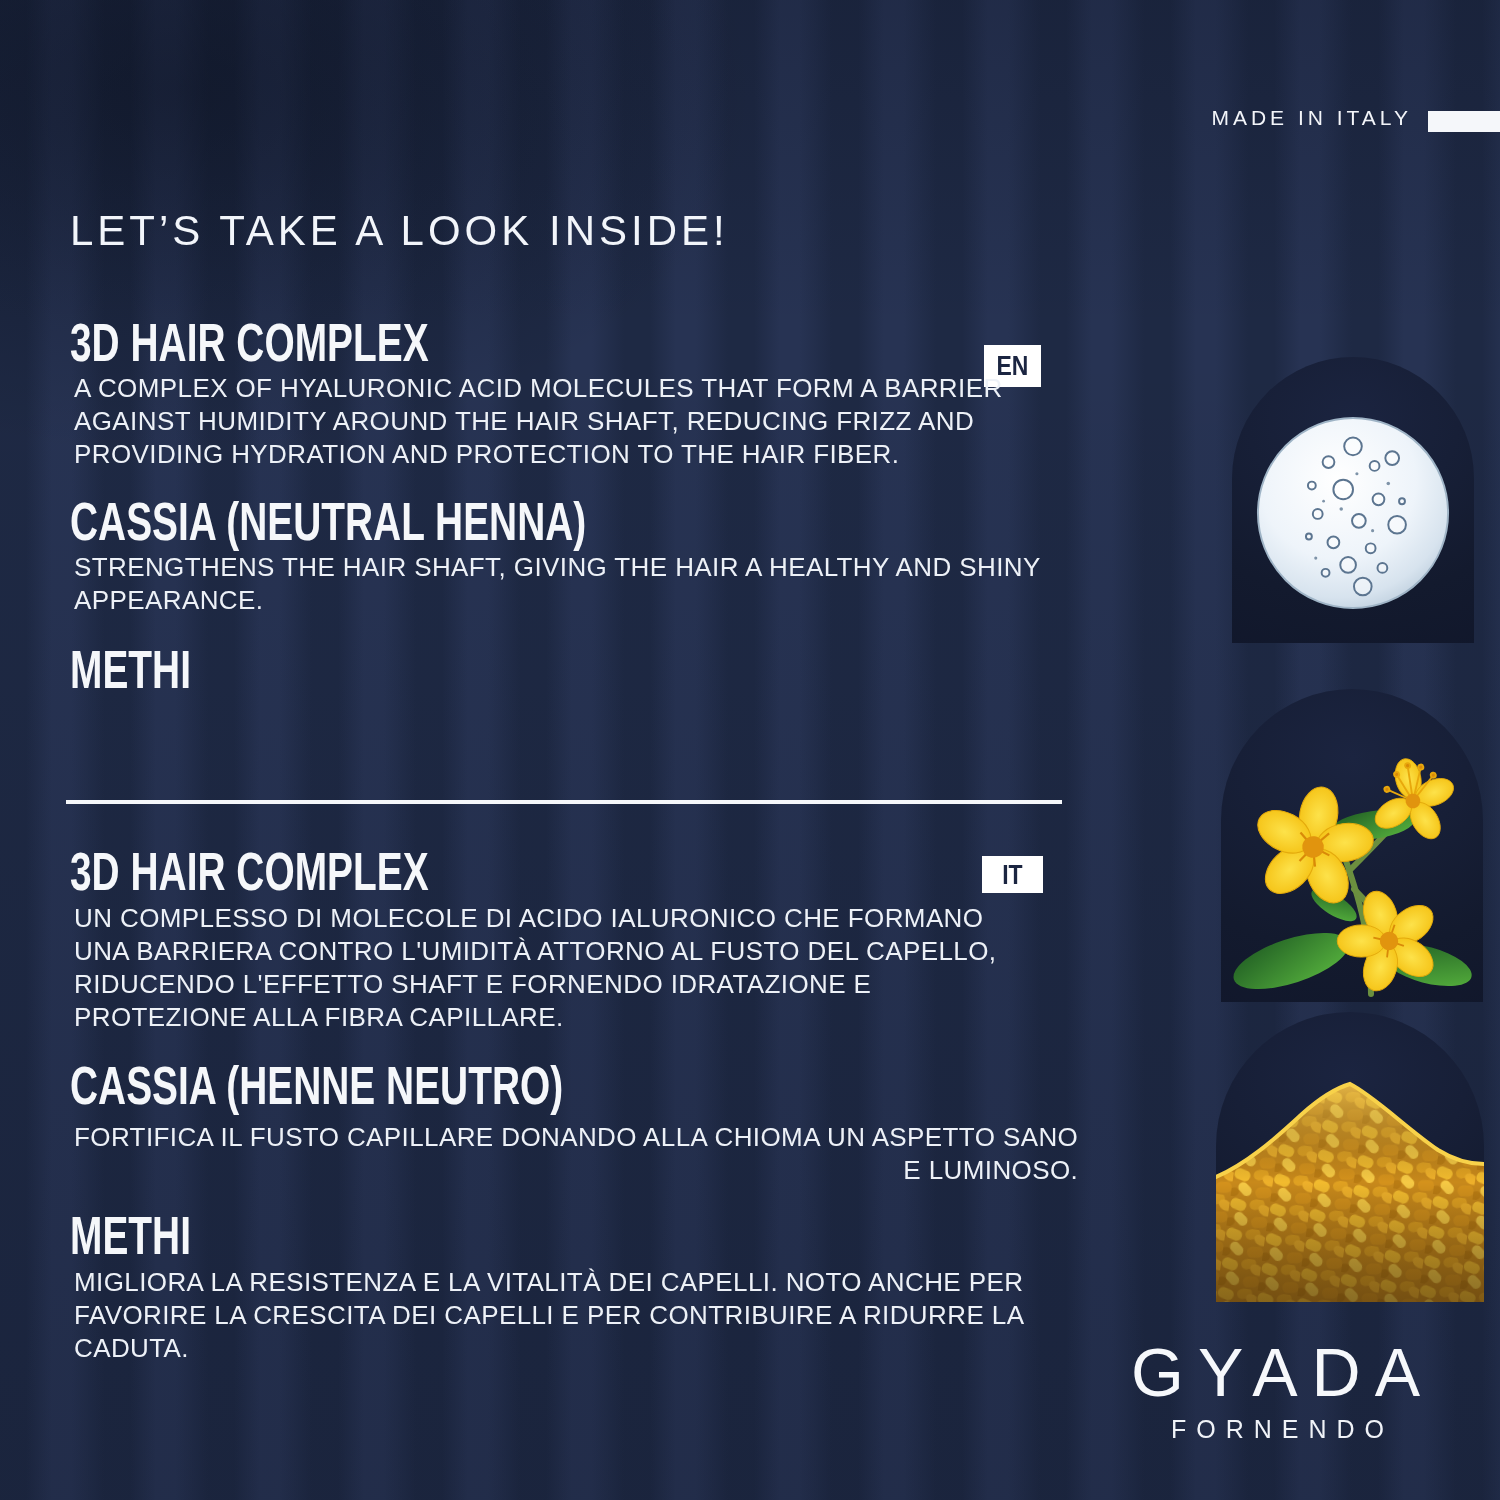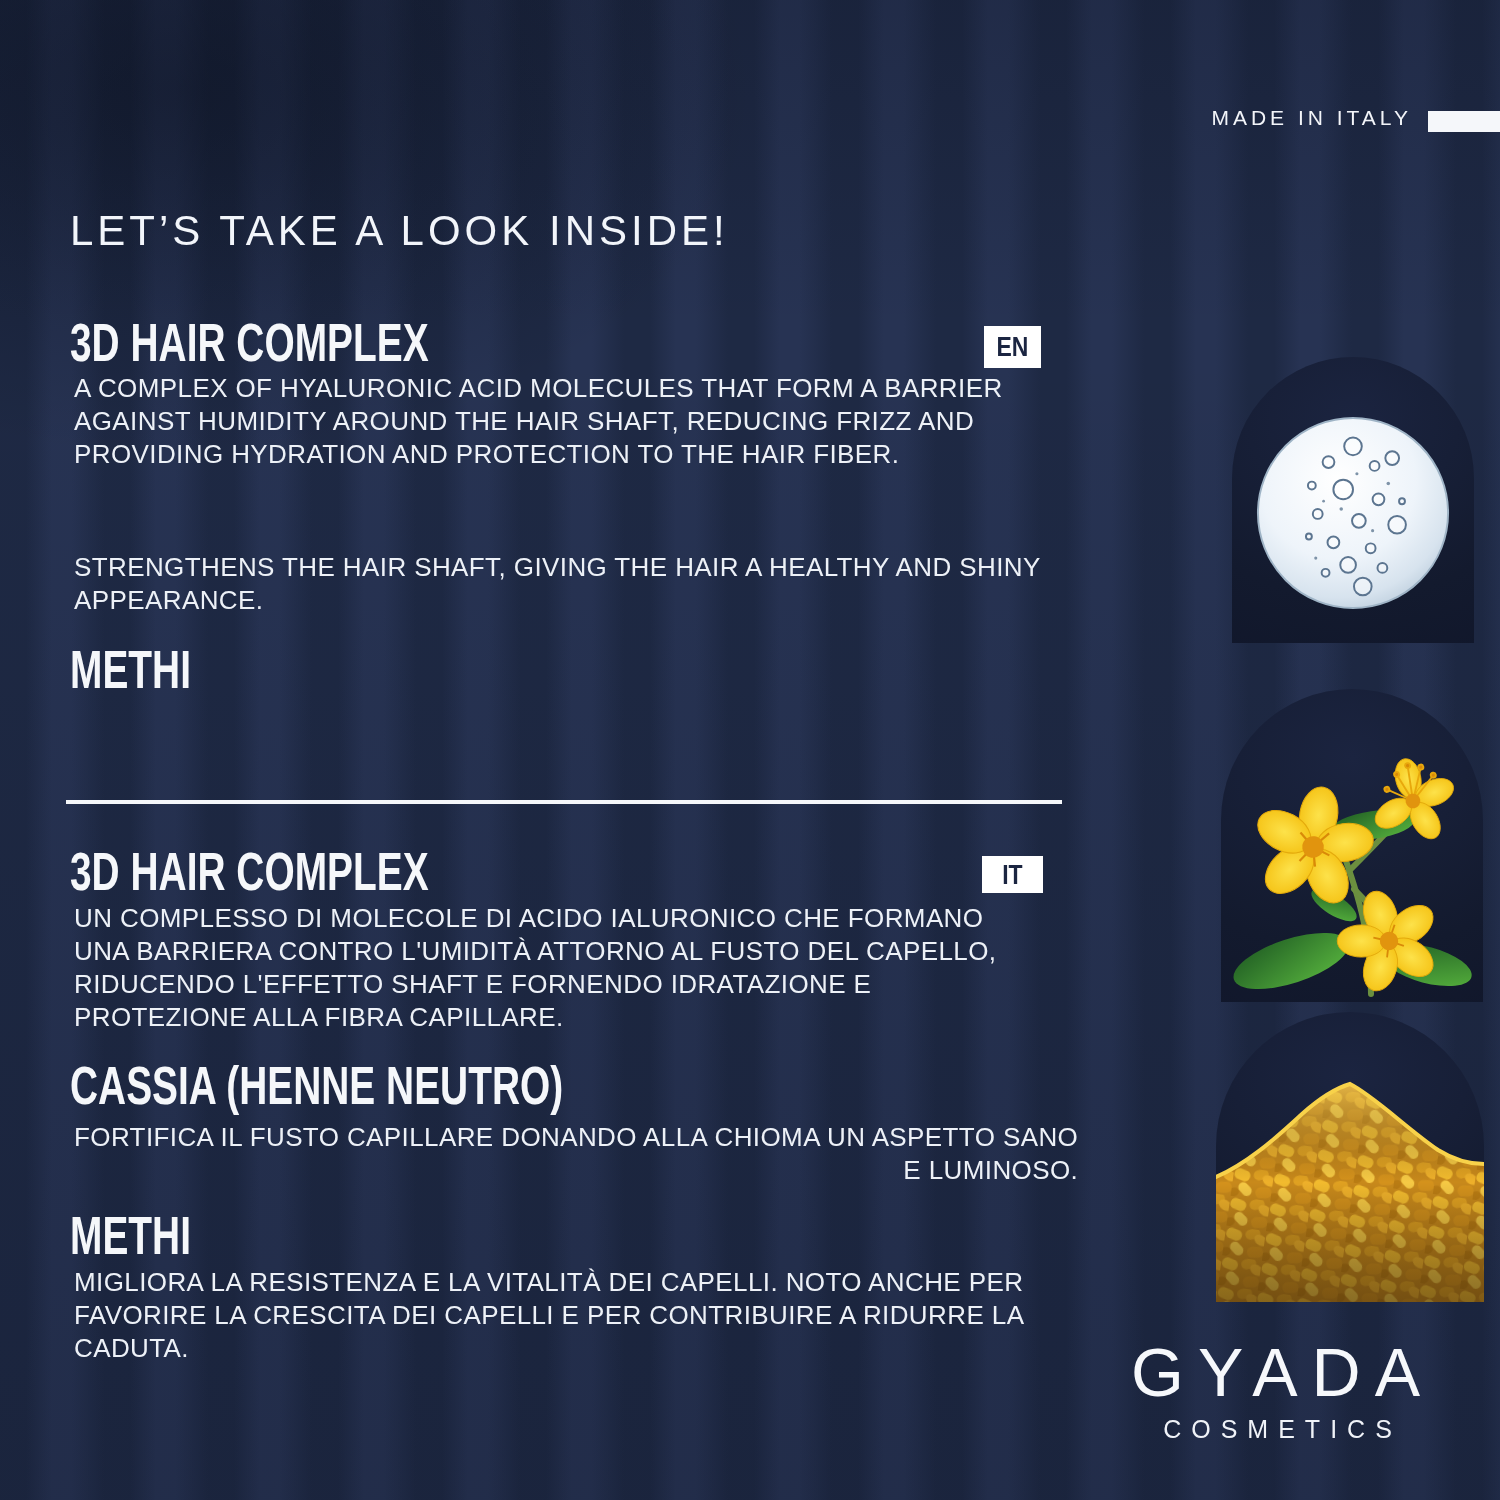--- a/index.html
+++ b/index.html
@@ -26,7 +26,7 @@
   
   .lang-badge{position:absolute;background:#ffffff;display:flex;align-items:center;justify-content:center;color:#1b2541;font-weight:bold;font-size:28px;}
   .lang-badge .cx{display:inline-block;transform:scaleX(0.82);}
-  #en-badge{left:984px;top:326px;width:57px;height:42px;}
+  #en-badge{left:984px;top:345px;width:57px;height:42px;}
   #it-badge{left:982px;top:856px;width:61px;height:37px;}
   
   #en0-h{top:315px;} #en0-p{top:368px;}

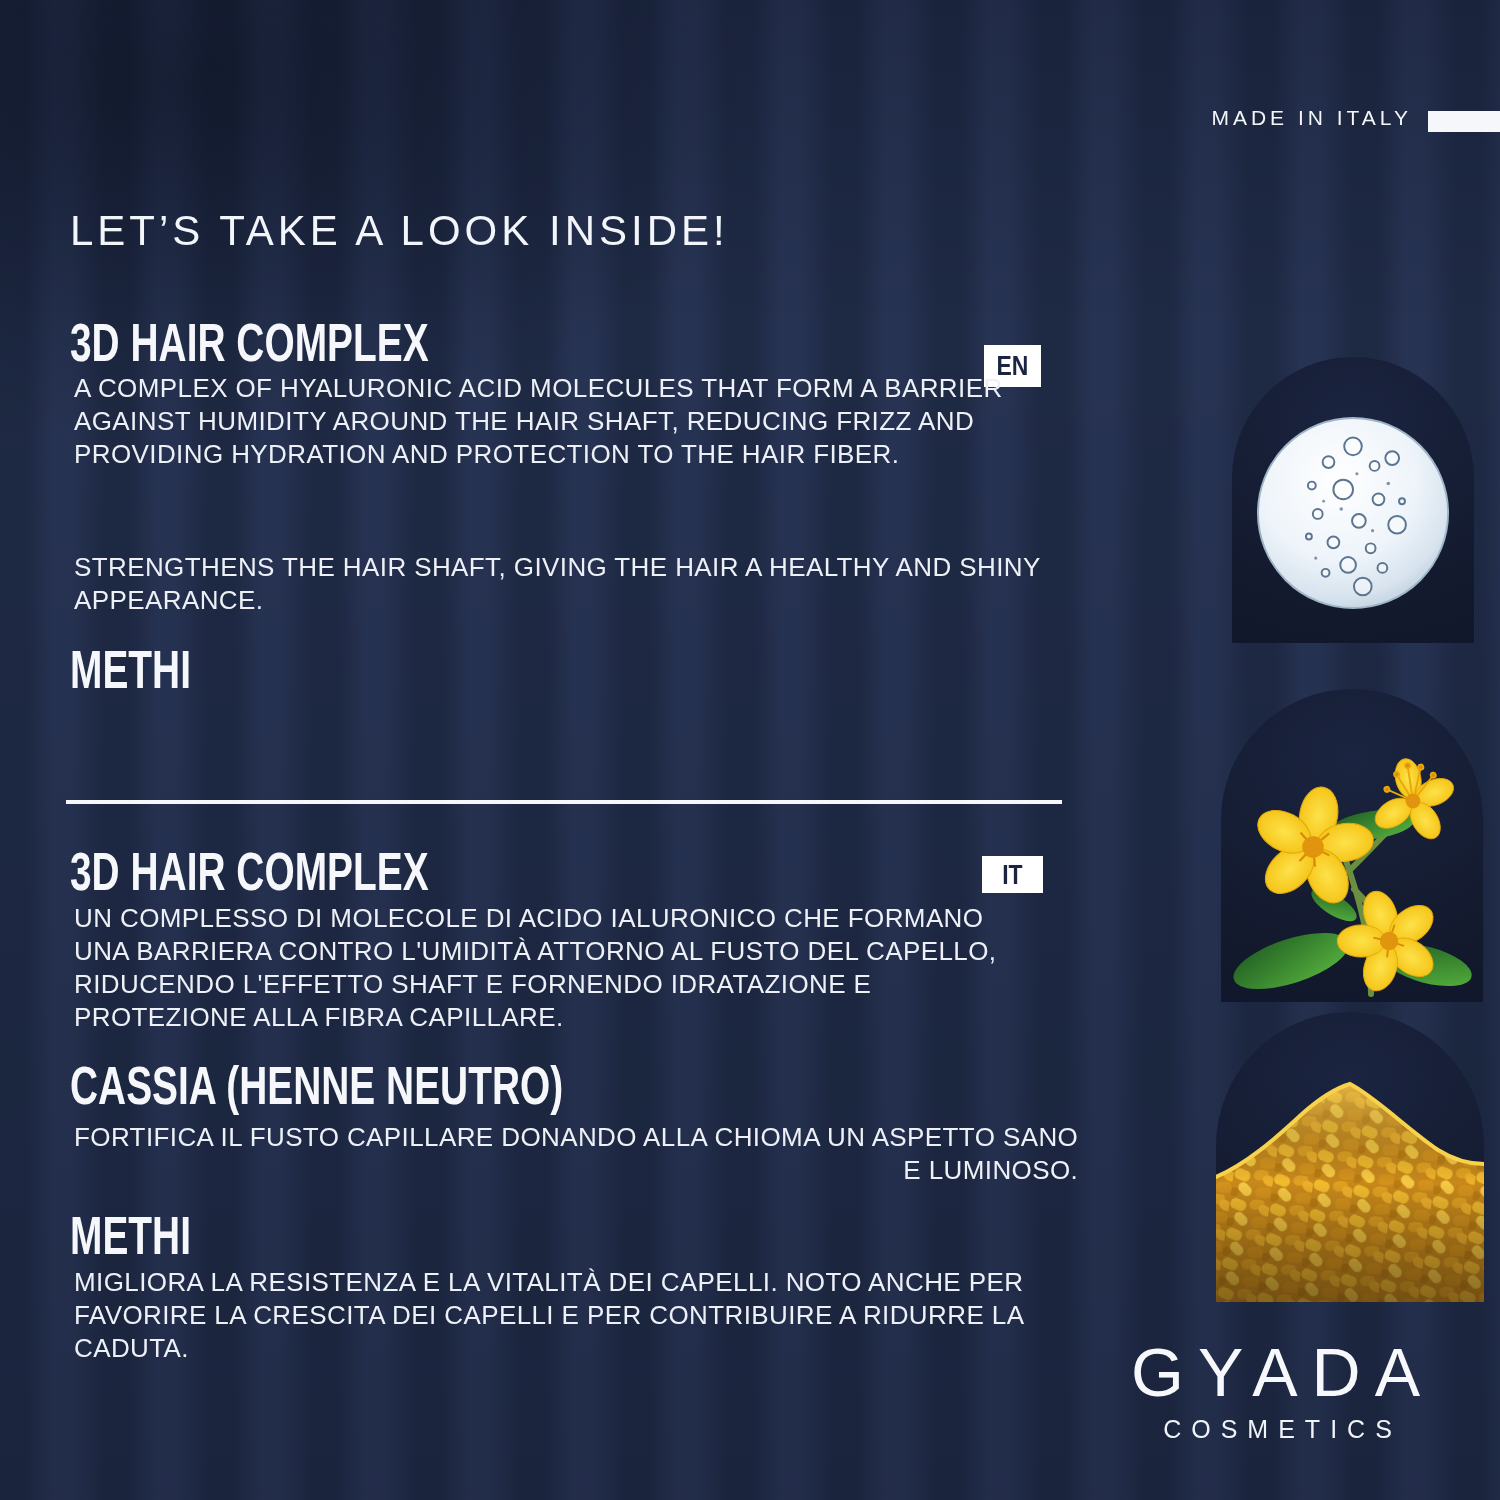--- a/index.html
+++ b/index.html
@@ -68,6 +68,7 @@
 AGAINST HUMIDITY AROUND THE HAIR SHAFT, REDUCING FRIZZ AND
 PROVIDING HYDRATION AND PROTECTION TO THE HAIR FIBER.</p>
 
+  <h2 id="en1-h" class="h-cond"><span class="cx">CASSIA (NEUTRAL HENNA)</span></h2>
   <p id="en1-p" class="body-text">STRENGTHENS THE HAIR SHAFT, GIVING THE HAIR A HEALTHY AND SHINY
 APPEARANCE.</p>
 

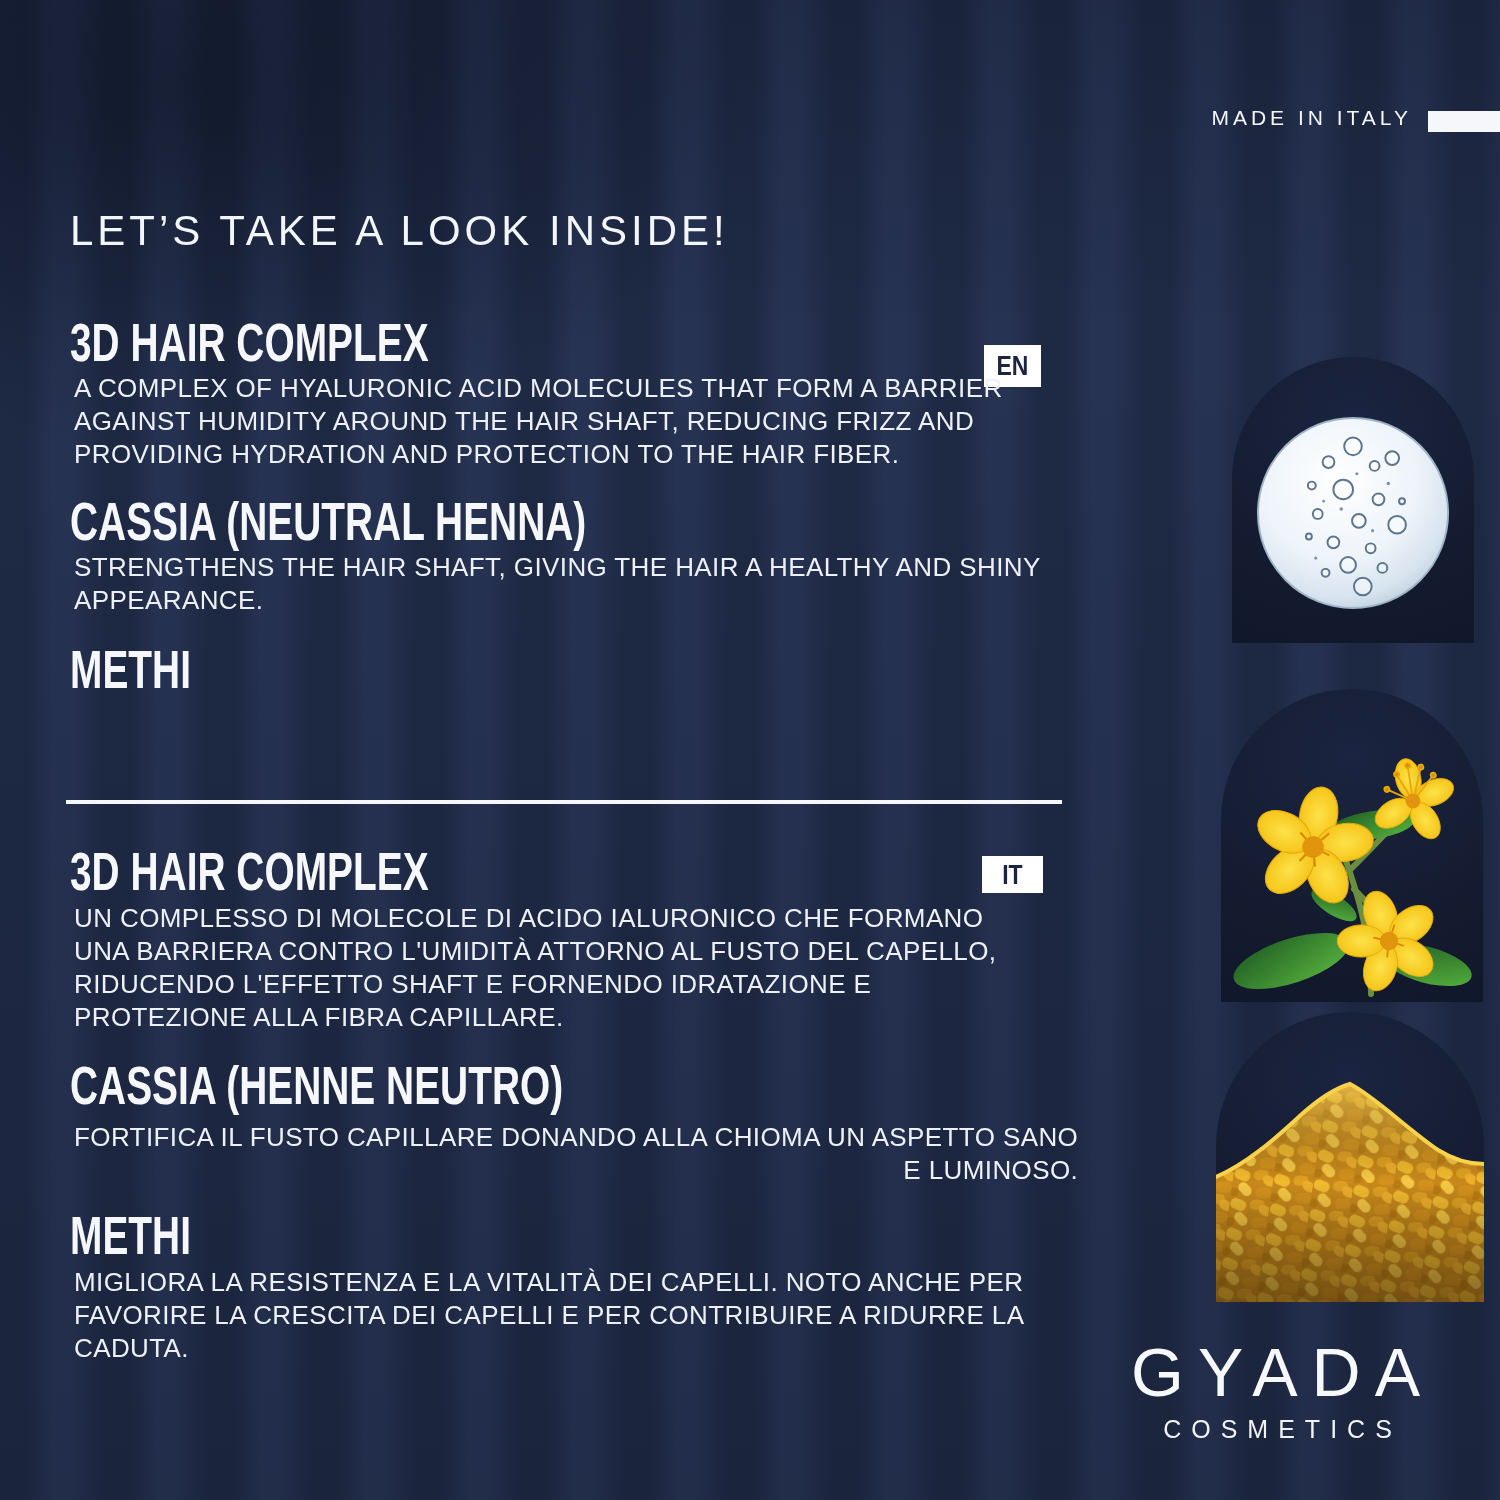--- a/index.html
+++ b/index.html
@@ -251,7 +251,7 @@
 
   <div id="brand">
     <div id="brand-name">GYADA</div>
-    <div id="brand-tagline">COSMETICS</div>
+    <div id="brand-tagline">FORNENDO</div>
   </div>
 
 </div>

